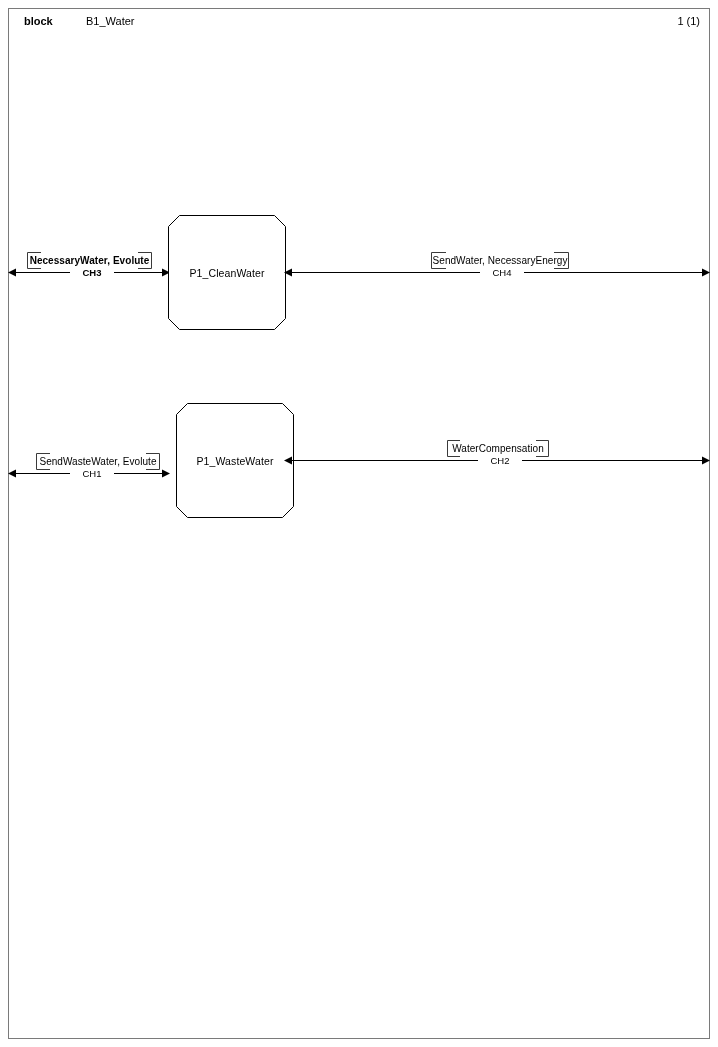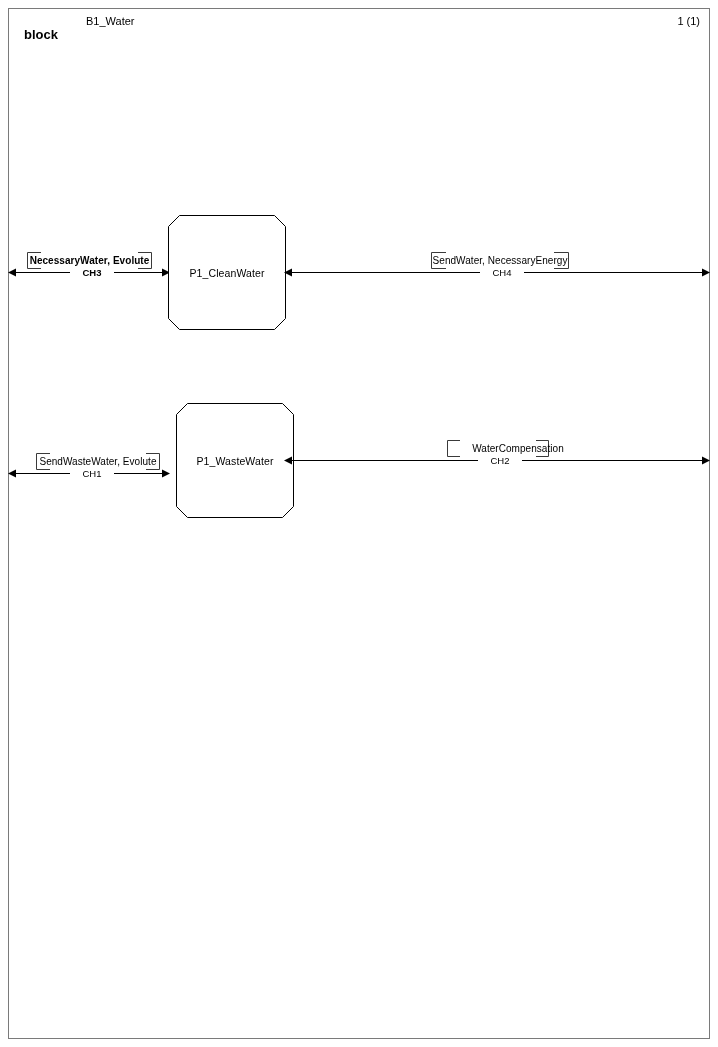--- a/index.html
+++ b/index.html
@@ -38,11 +38,10 @@
     position: absolute;
     left: 24px;
     top: 15px;
-    font-size: 13px;
+    font-size: 11px;
     font-weight: bold;
     color: #000000;
     white-space: nowrap;
-    margin-top: 12px;
   }
   .hdr-name {
     position: absolute;

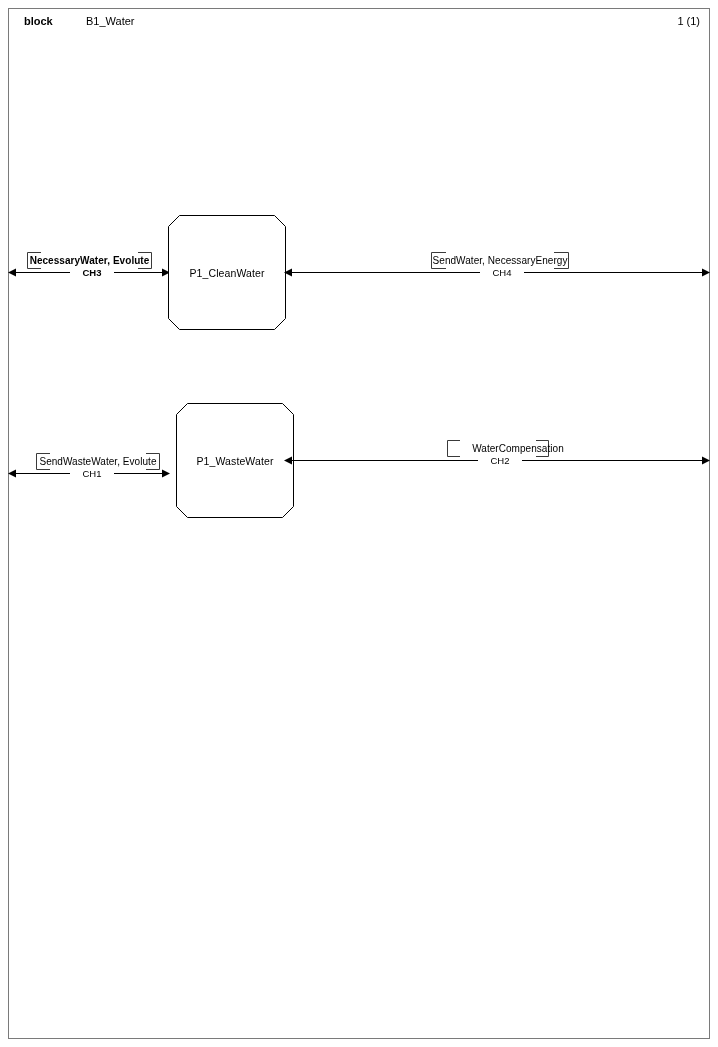--- a/index.html
+++ b/index.html
@@ -240,7 +240,7 @@
       <polygon class="ch-arrow" points="0,20.5 8,16.5 8,24.5"></polygon>
       <polygon class="ch-arrow" points="426,20.5 418,16.5 418,24.5"></polygon>
     </svg>
-    <div class="sig-label" style="left:163px; width:102px;padding-left:40px;">
+    <div class="sig-label" style="left:163px; width:102px;">
       <svg width="102" height="17" viewBox="0 0 102 17">
         <path class="sig-bracket" d="M 0.5 16.5 L 0.5 0.5 L 13 0.5 M 89 0.5 L 101.5 0.5 L 101.5 16.5"></path>
         <path class="sig-bracket" d="M 0.5 16.5 L 13 16.5 M 89 16.5 L 101.5 16.5"></path>

